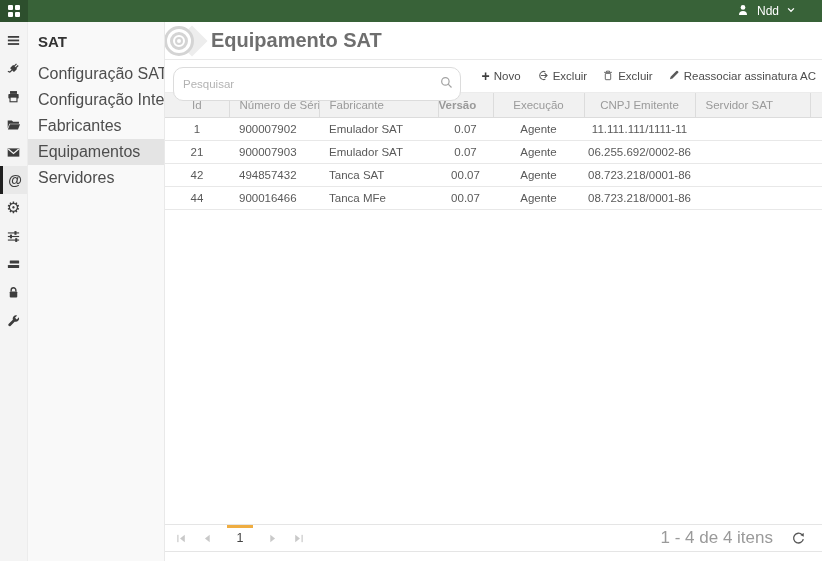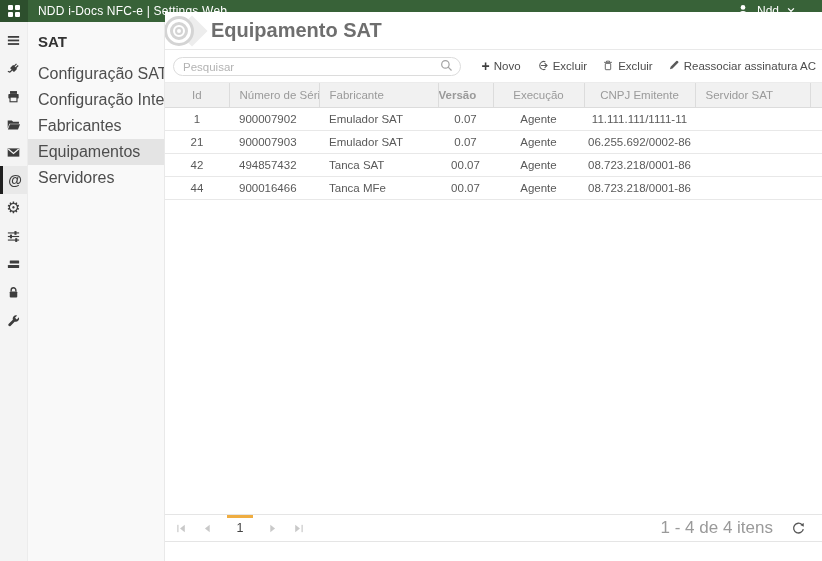--- a/index.html
+++ b/index.html
@@ -121,7 +121,6 @@
           <span></span>
         </span>
     </div>
-    <div class="topbar-title">NDD i-Docs NFC-e | Settings Web</div>
     <div class="topbar-user">
       <span>
         <svg width="14" height="14" viewBox="0 0 16 16">

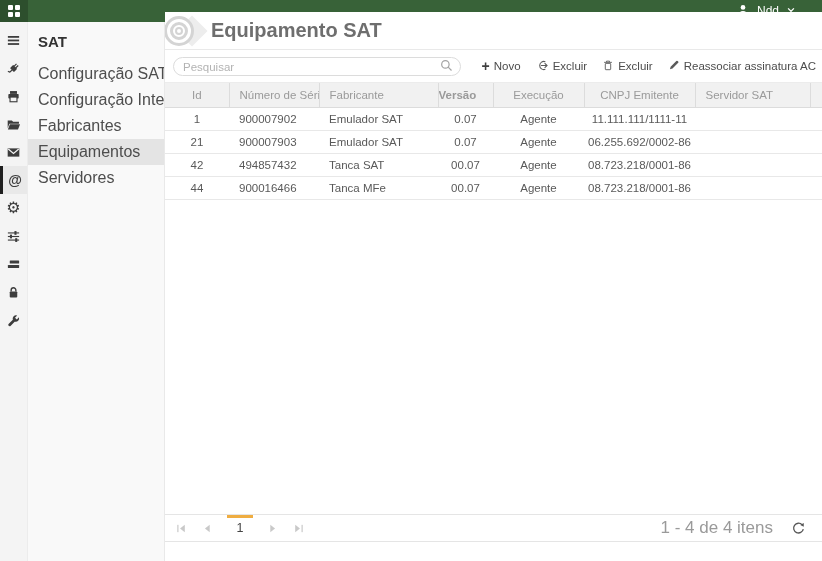--- a/index.html
+++ b/index.html
@@ -49,7 +49,7 @@
   }
   .side-item.active { background:#e4e4e4; }
   
-  .main { position:absolute; top:12px; left:165px; width:657px; height:539px; background:#fff; }
+  .main { position:absolute; top:22px; left:165px; width:657px; height:539px; background:#fff; }
   .main-header {
     position:relative; height:38px; border-bottom:1px solid #e9e9e9;
     display:flex; align-items:center; overflow:hidden;

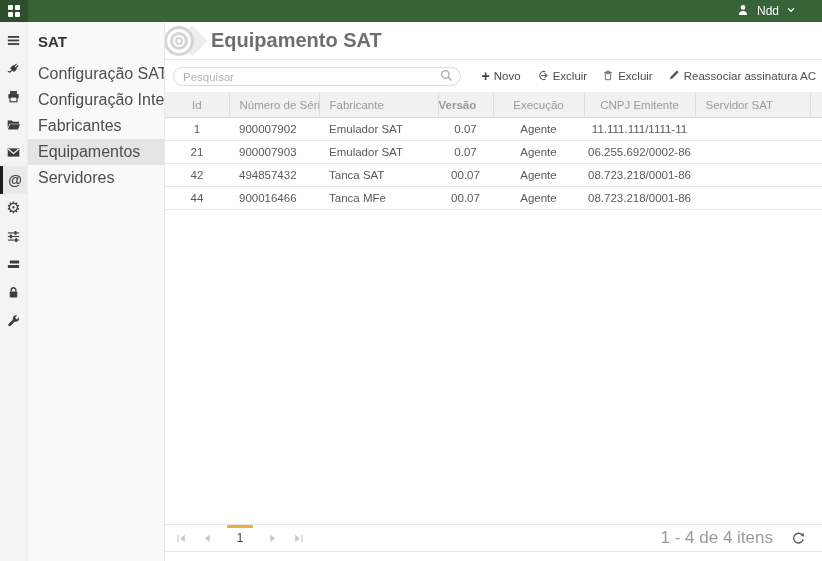--- a/index.html
+++ b/index.html
@@ -67,7 +67,7 @@
   
   .toolbar { position:relative; height:32px; }
   .search {
-    position:absolute; left:8px; top:7px; width:288px; height:19px;
+    position:absolute; left:8px; top:7px; width:288px; height:34px;
     border:1px solid #dcdcdc; border-radius:10px; background:#fff;
     display:flex; align-items:center; padding:0 7px 0 9px;
   }

